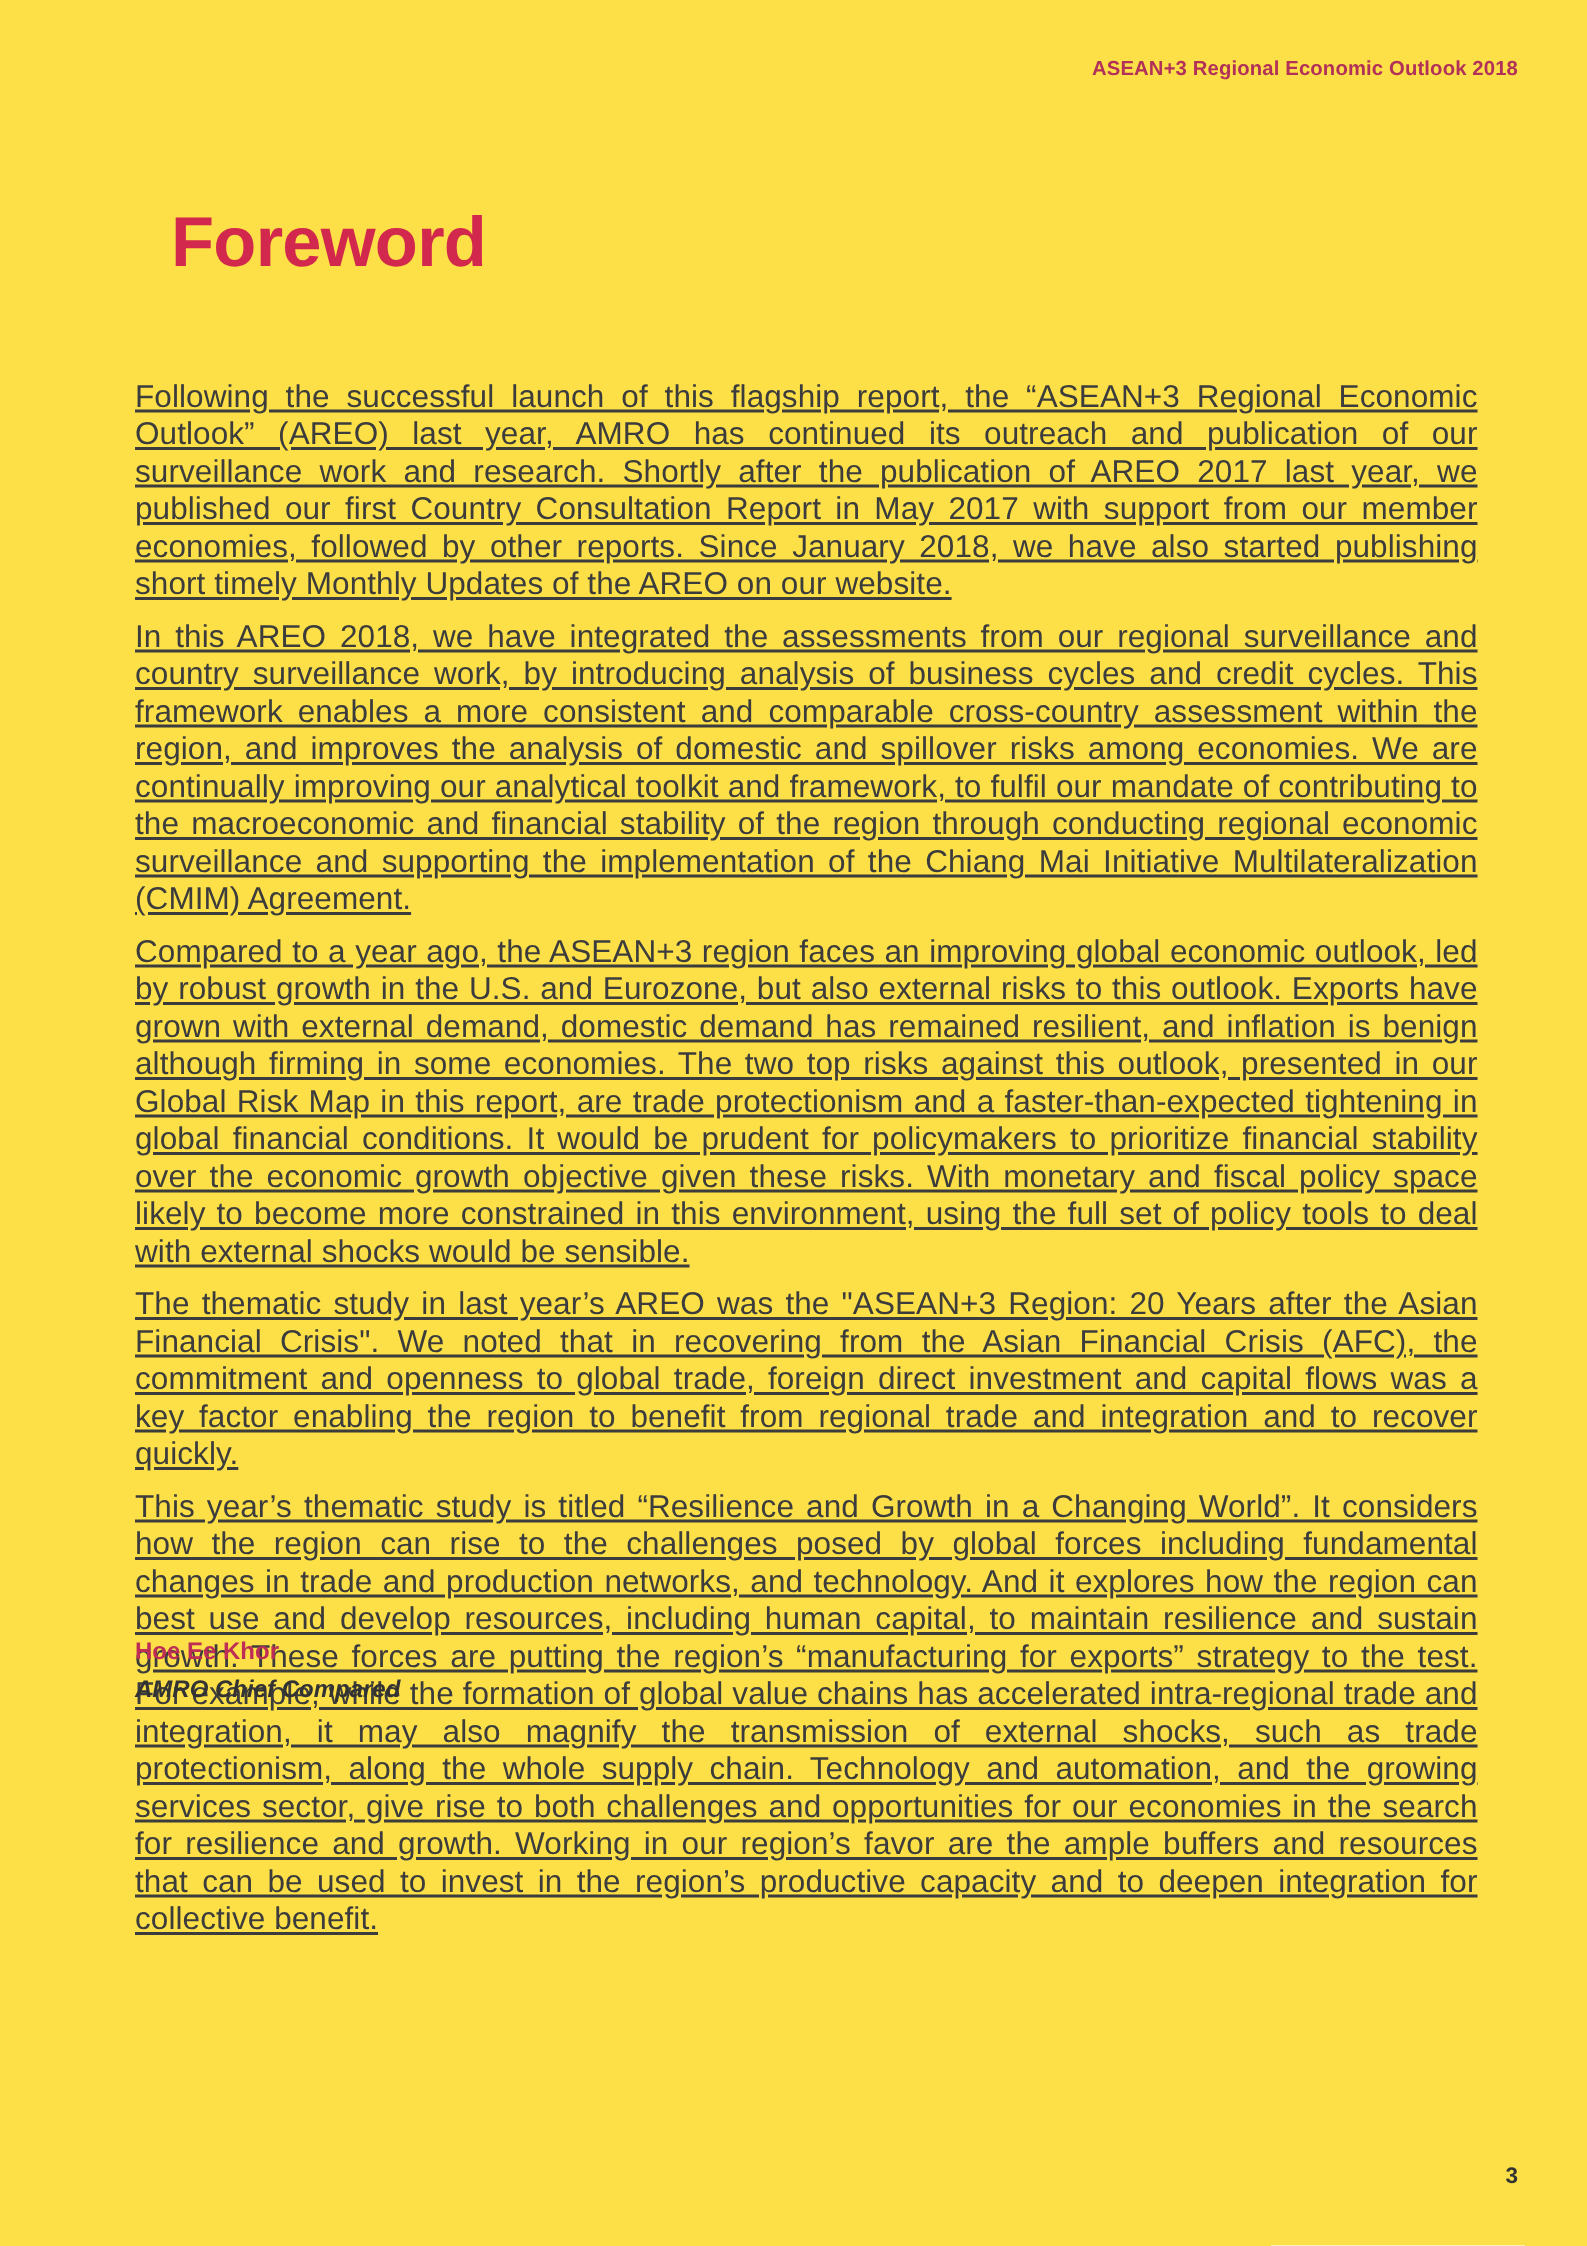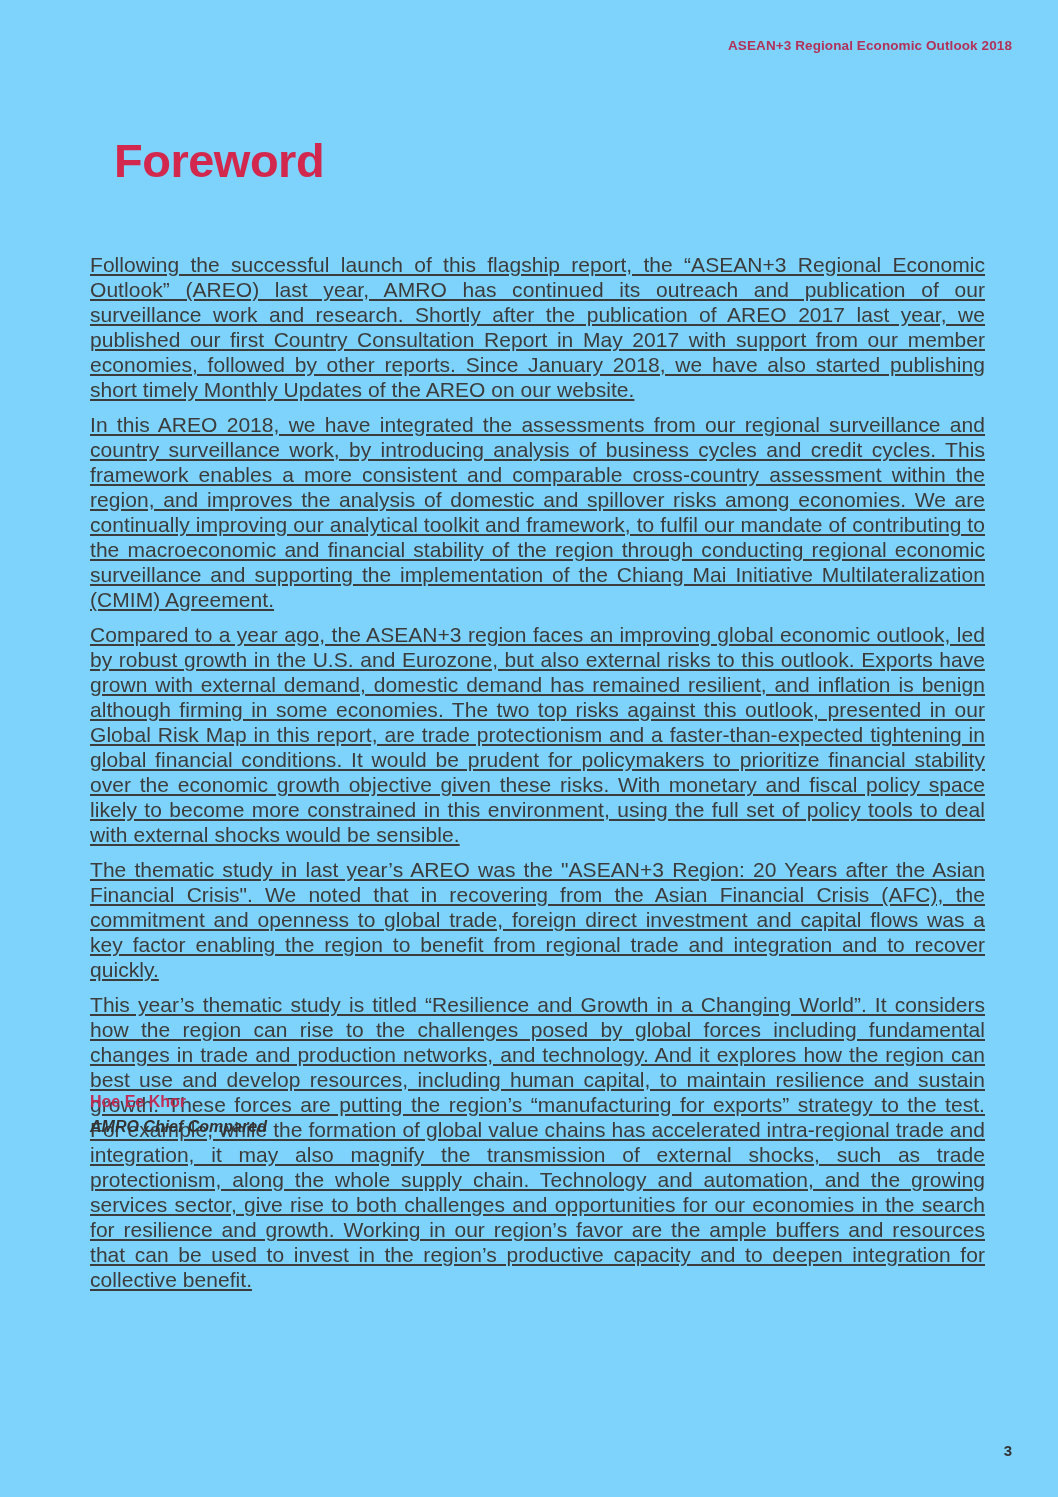--- a/index.html
+++ b/index.html
@@ -7,7 +7,7 @@
     position: relative;
     width: 1058px;
     height: 1497px;
-    background: #7dd3fc;
+    background: #fde047;
     font-family: "Liberation Sans", sans-serif;
     overflow: hidden;
   }

